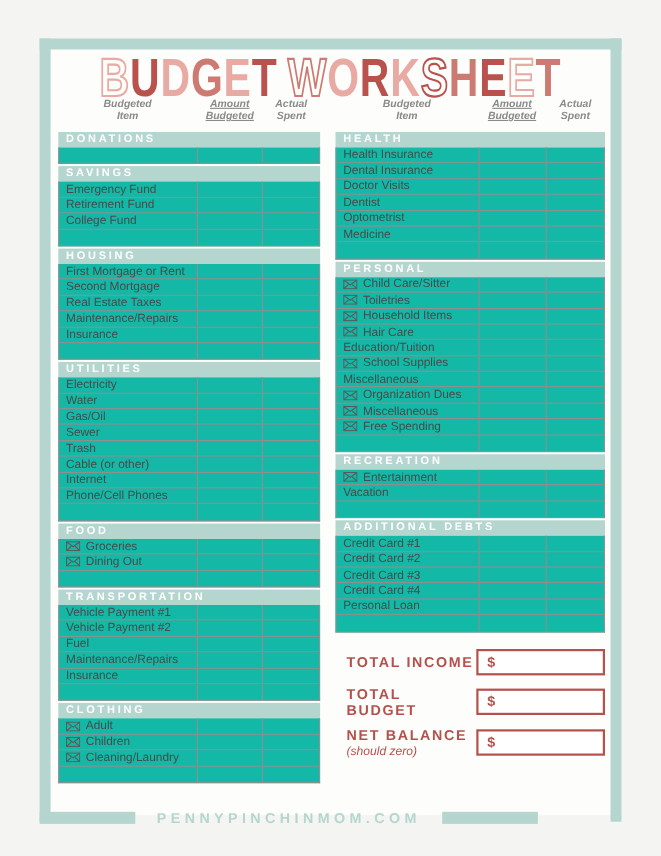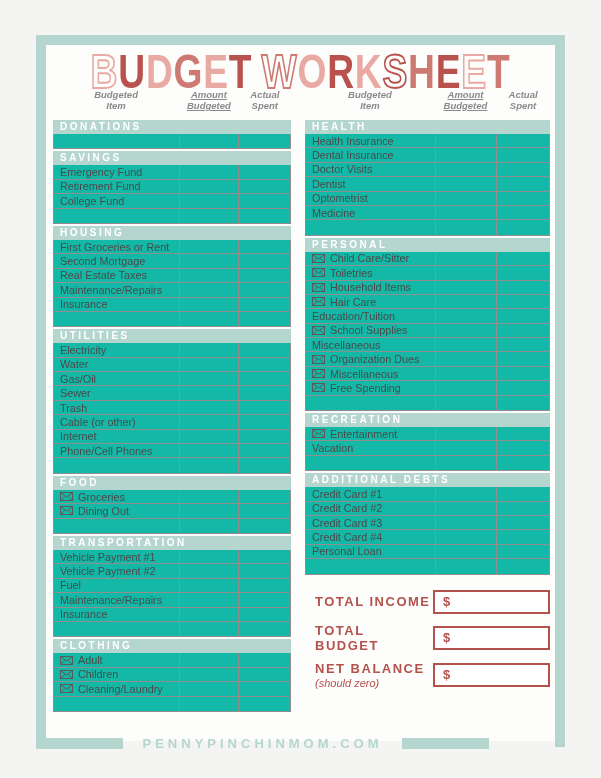--- a/index.html
+++ b/index.html
@@ -139,7 +139,7 @@
           <div class="rows">
             <div class="row">
               <div class="cell cell-item">
-                <span>First Groceries or Rent</span>
+                <span>First Mortgage or Rent</span>
               </div>
               <div class="cell cell-amount"></div>
               <div class="cell cell-actual"></div>

